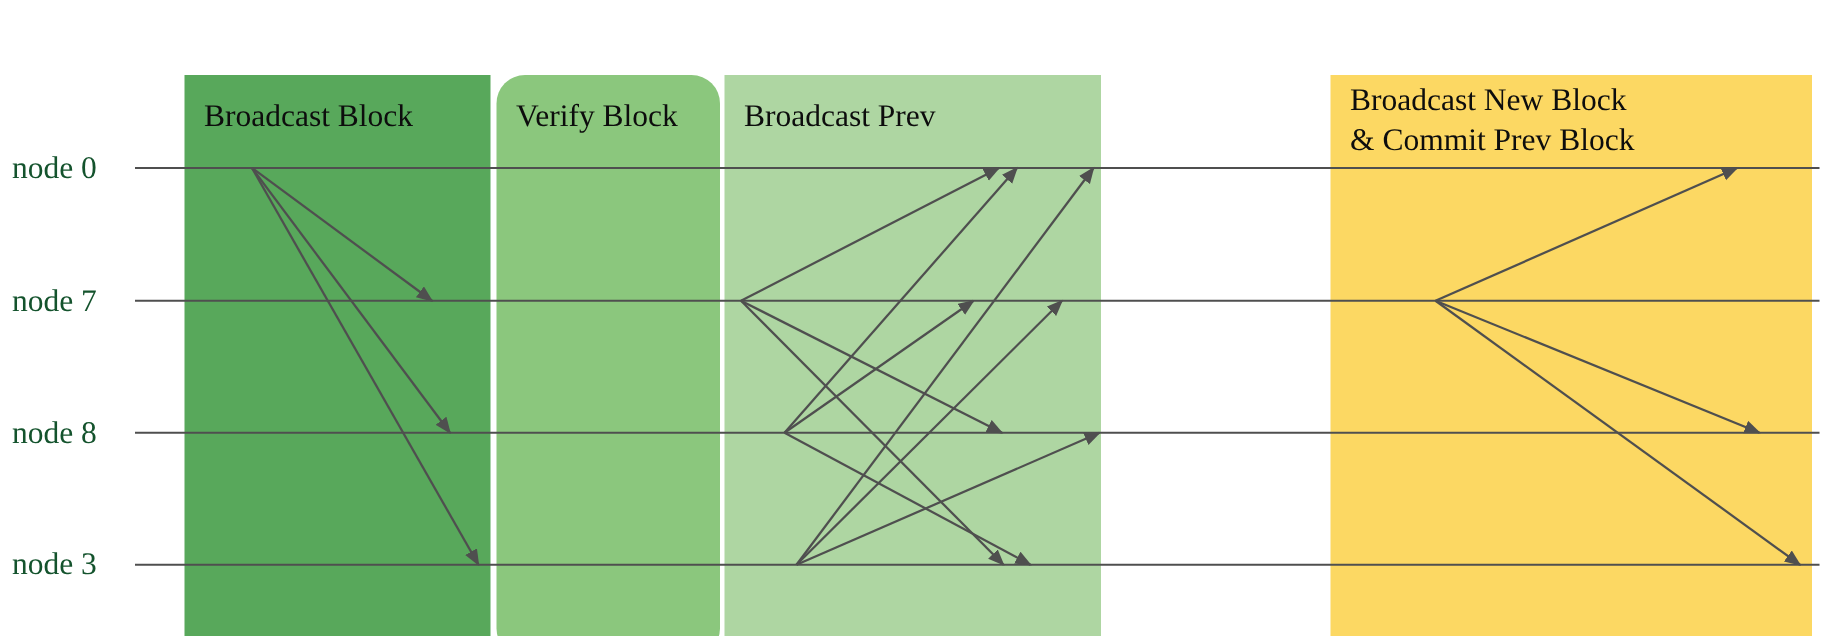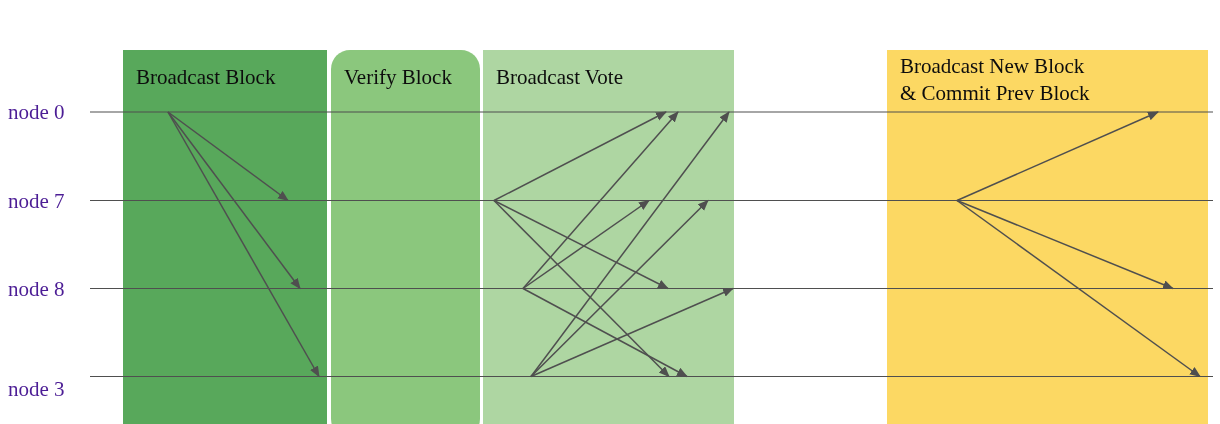--- a/index.html
+++ b/index.html
@@ -52,7 +52,7 @@
       <span class="phase-label">Verify Block</span>
     </div>
     <div class="phase-band" style="left: 483px; width: 251px; top: 22px; height: 388px; background: rgb(174, 214, 162);">
-      <span class="phase-label">Broadcast Vote</span>
+      <span class="phase-label">Broadcast Prev</span>
     </div>
     <div class="phase-band" style="left: 887px; width: 321px; top: 22px; height: 388px; background: rgb(252, 216, 99);">
       <span class="phase-label two-line">Broadcast New Block

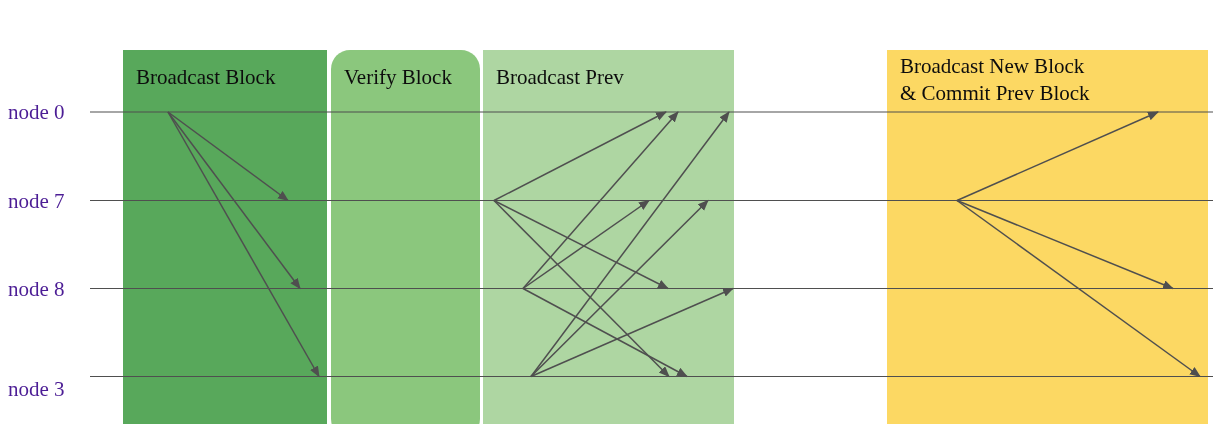--- a/index.html
+++ b/index.html
@@ -32,7 +32,7 @@
     left:8px;
     width:80px;
     font-size:21px;
-    color:#4c1d95;
+    color:#14532d;
     transform:translateY(-50%);
   }
   #overlay{

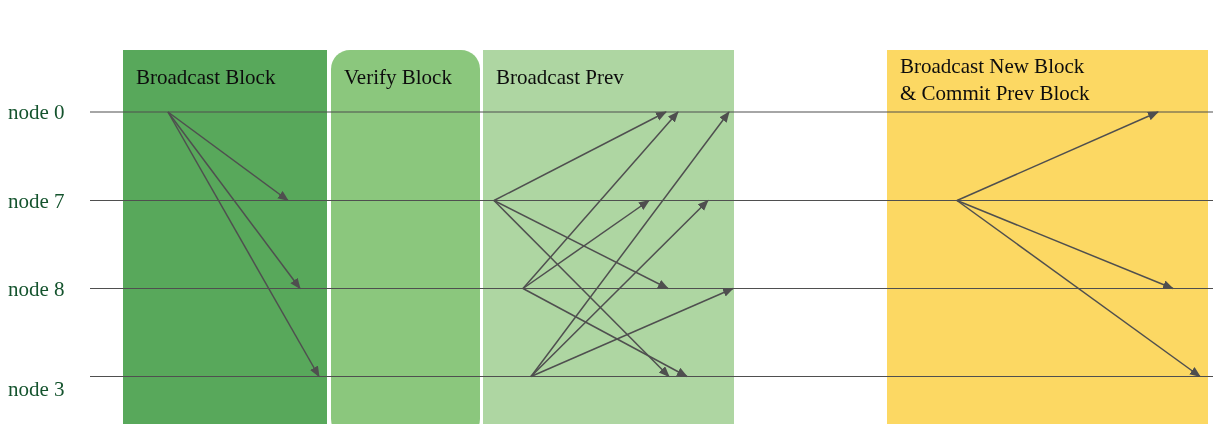--- a/index.html
+++ b/index.html
@@ -87,7 +87,7 @@
     <div class="node-label" style="top: 84px;">node 0</div>
     <div class="node-label" style="top: 172.5px;">node 7</div>
     <div class="node-label" style="top: 260.5px;">node 8</div>
-    <div class="node-label" style="top: 361px;">node 3</div>
+    <div class="node-label" style="top: 348px;">node 3</div>
   </div>
 
 </body></html>

